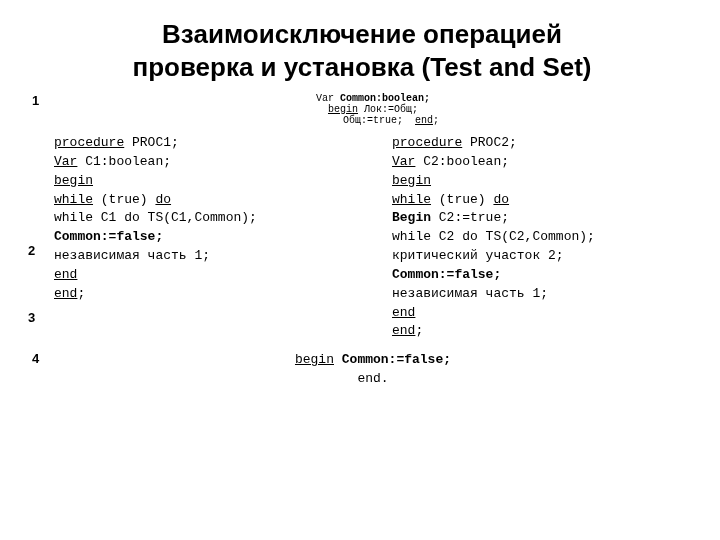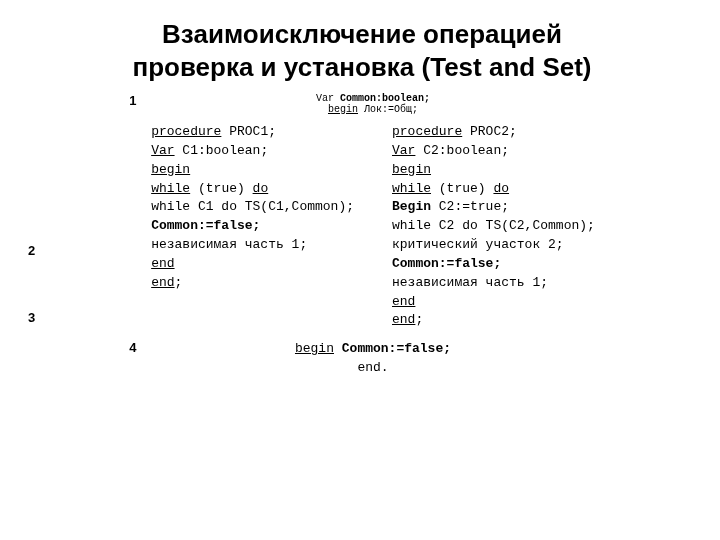--- a/index.html
+++ b/index.html
@@ -16,7 +16,6 @@
       padding: 18px 28px 14px 32px;
       display: flex;
       flex-direction: column;
-      align-items: center;
     }
     .title {
       font-size: 26px;

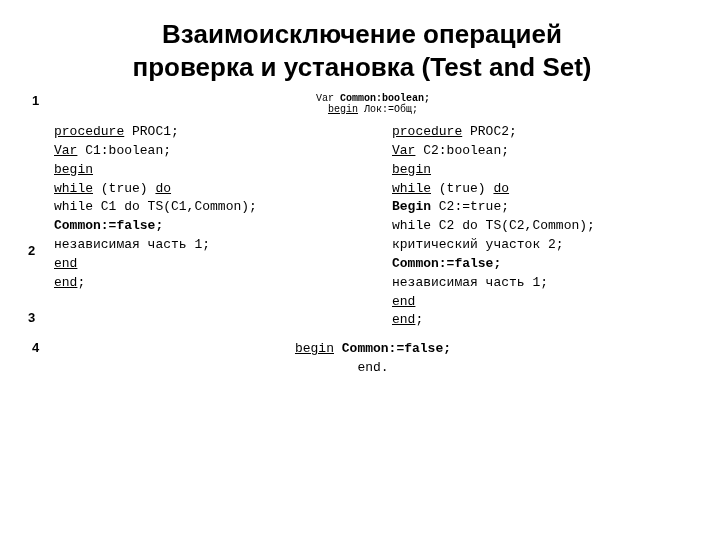--- a/index.html
+++ b/index.html
@@ -101,6 +101,7 @@
       <div class="center-code">
         <div class="code-line">Var <strong>Common:boolean;</strong></div>
         <div class="code-line"><u>begin</u> Лок:=Общ;</div>
+        <div class="code-line">&nbsp;&nbsp;&nbsp;&nbsp;&nbsp;&nbsp;Общ:=true;&nbsp;&nbsp;<u>end</u>;</div>
       </div>
     </div>
 

